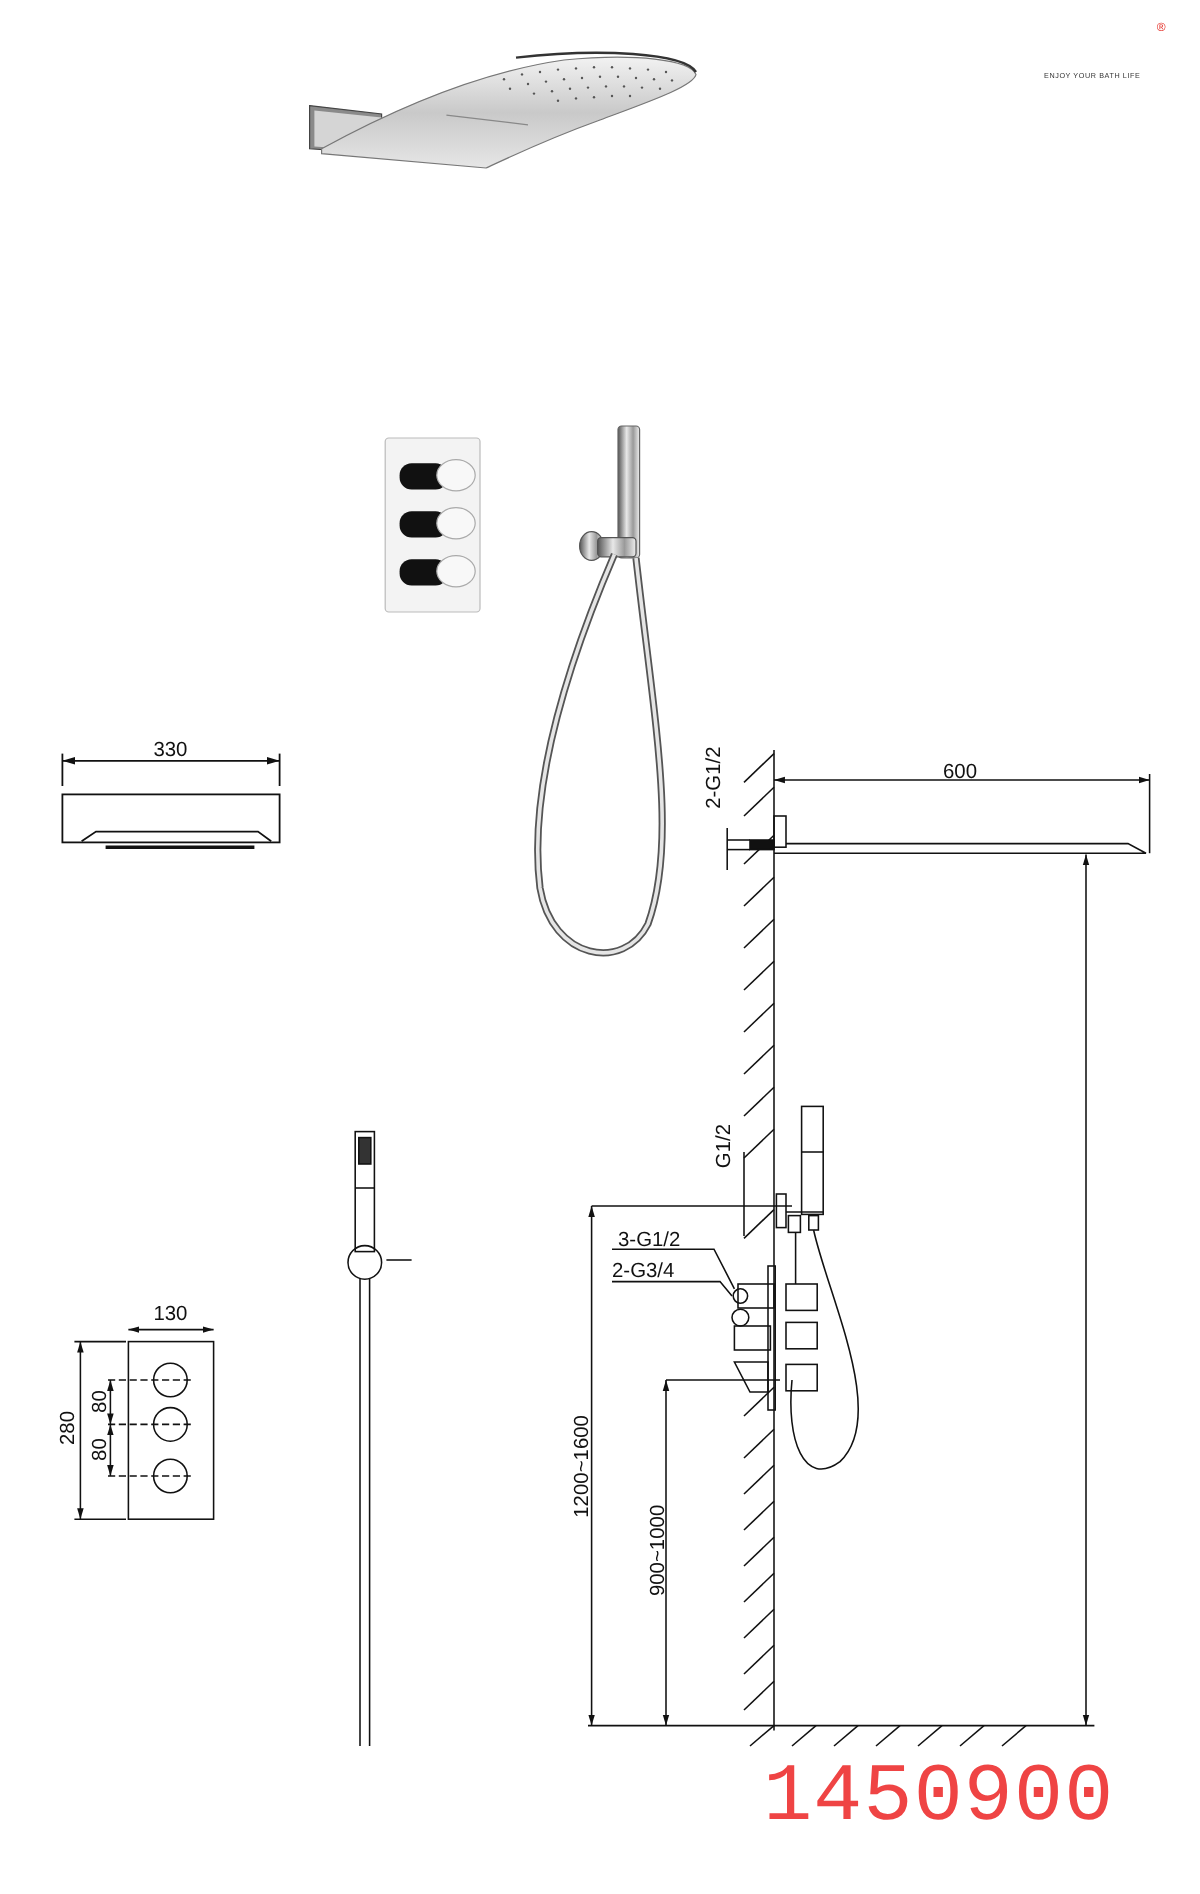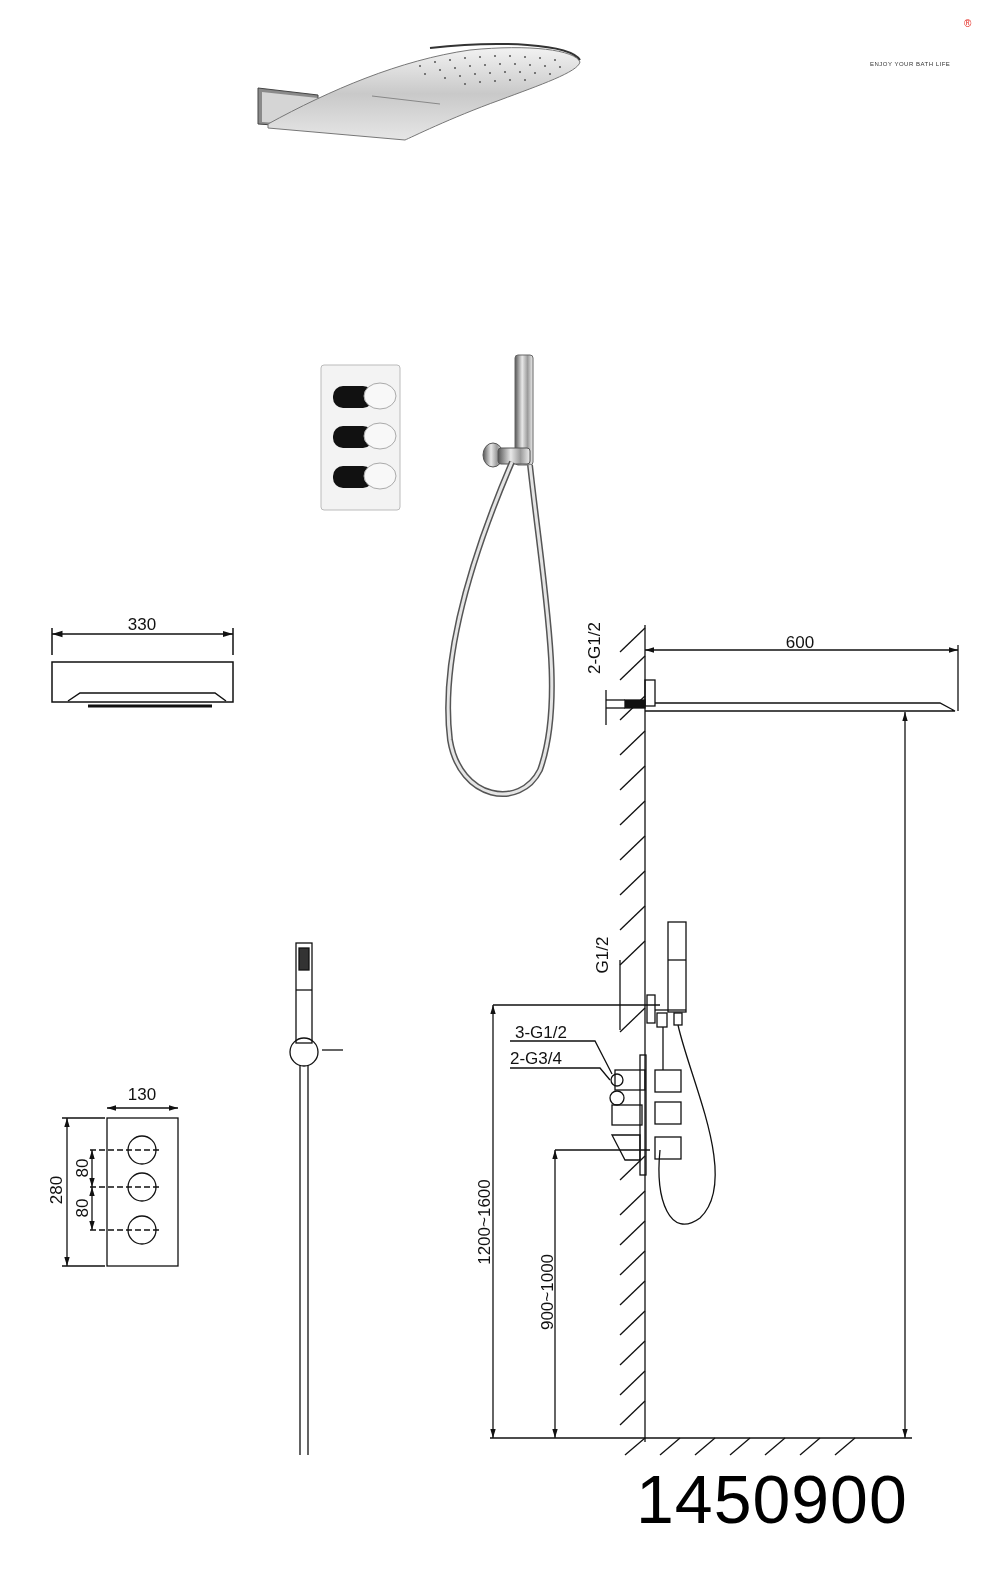--- a/index.html
+++ b/index.html
@@ -10,7 +10,7 @@
   .logo-text{position:absolute;left:0;top:4px;font-family:"Liberation Sans",sans-serif;font-weight:bold;font-size:34px;letter-spacing:-1px;color:#e3231b;white-space:nowrap;}
   .logo-tag{position:absolute;left:108px;top:43px;font-size:6px;color:#333;letter-spacing:0.5px;white-space:nowrap;}
   .logo-reg{position:absolute;left:202px;top:0px;font-size:10px;color:#e3231b;}
-  .model{left:636px;top:1460px;font-size:68px;color:#000000;font-family:Liberation Sans, sans-serif;letter-spacing:1px;}
+  .model{left:636px;top:1460px;font-size:68px;color:#ef4444;font-family:Liberation Mono, monospace;letter-spacing:1px;}
   .dim{font-family:"Liberation Sans",sans-serif;font-size:17px;fill:#111;}
 </style>
 </head>

